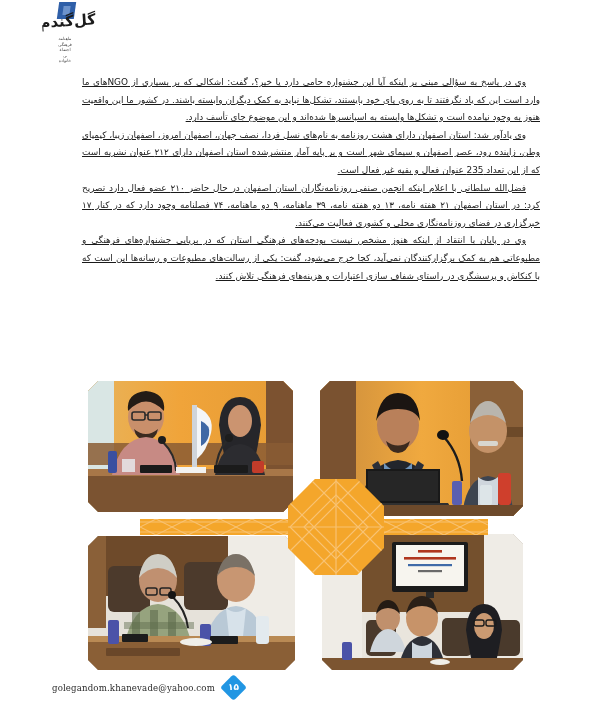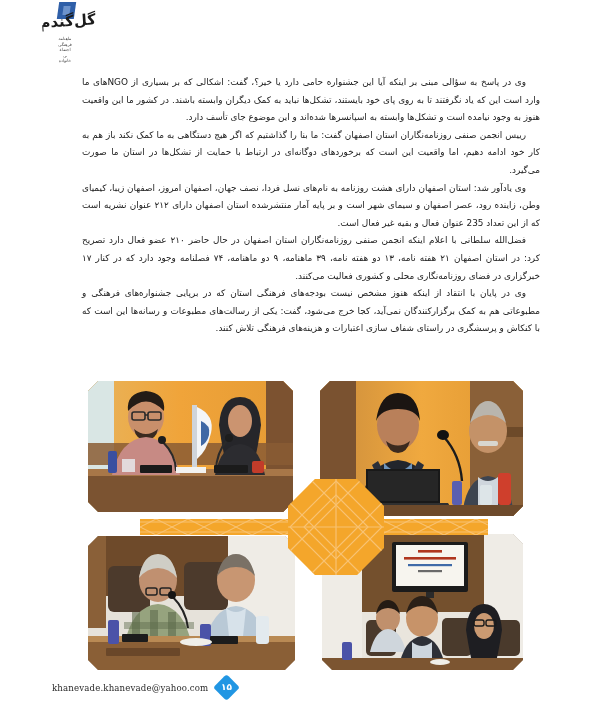--- a/index.html
+++ b/index.html
@@ -101,6 +101,7 @@
   }
   .article p.indent {
     text-indent: 14px;
+    text-decoration: underline;
   }
 
   

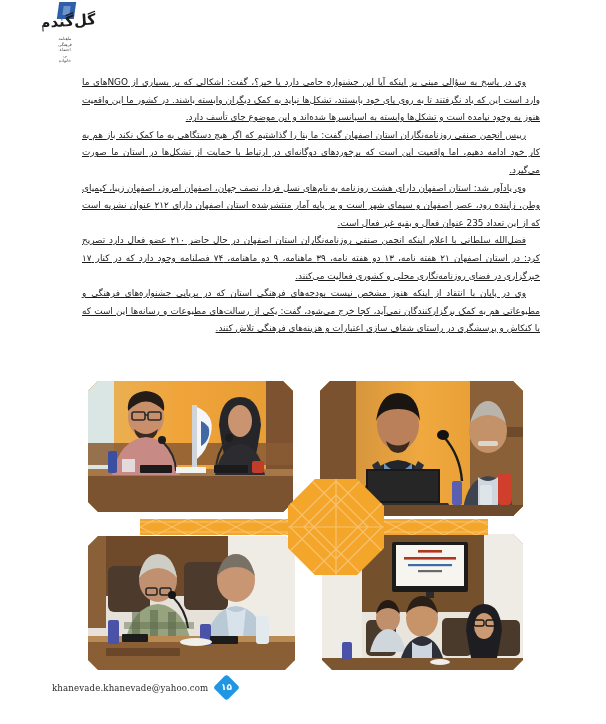--- a/index.html
+++ b/index.html
@@ -197,7 +197,6 @@
 
   <div class="article">
     <p class="indent">وی در پاسخ به سؤالی مبنی بر اینکه آیا این جشنواره حامی دارد یا خیر؟، گفت: اشکالی که بر بسیاری از NGOهای ما وارد است این که یاد نگرفتند تا به روی پای خود بایستند، تشکل‌ها نباید به کمک دیگران وابسته باشند. در کشور ما این واقعیت هنوز به وجود نیامده است و تشکل‌ها وابسته به اسپانسرها شده‌اند و این موضوع جای تأسف دارد.</p>
-    <p class="indent">رییس انجمن صنفی روزنامه‌نگاران استان اصفهان گفت: ما بنا را گذاشتیم که اگر هیچ دستگاهی به ما کمک نکند باز هم به کار خود ادامه دهیم، اما واقعیت این است که برخوردهای دوگانه‌ای در ارتباط با حمایت از تشکل‌ها در استان ما صورت می‌گیرد.</p>
     <p class="indent">وی یادآور شد: استان اصفهان دارای هشت روزنامه به نام‌های نسل فردا، نصف جهان، اصفهان امروز، اصفهان زیبا، کیمیای وطن، زاینده رود، عصر اصفهان و سیمای شهر است و بر پایه آمار منتشرشده استان اصفهان دارای ۲۱۲ عنوان نشریه است که از این تعداد 235 عنوان فعال و بقیه غیر فعال است.</p>
     <p class="indent">فضل‌الله سلطانی با اعلام اینکه انجمن صنفی روزنامه‌نگاران استان اصفهان در حال حاضر ۲۱۰ عضو فعال دارد تصریح کرد: در استان اصفهان ۲۱ هفته نامه، ۱۳ دو هفته نامه، ۳۹ ماهنامه، ۹ دو ماهنامه، ۷۴ فصلنامه وجود دارد که در کنار ۱۷ خبرگزاری در فضای روزنامه‌نگاری محلی و کشوری فعالیت می‌کنند.</p>
     <p class="indent">وی در پایان با انتقاد از اینکه هنوز مشخص نیست بودجه‌های فرهنگی استان که در برپایی جشنواره‌های فرهنگی و مطبوعاتی هم به کمک برگزارکنندگان نمی‌آید، کجا خرج می‌شود، گفت: یکی از رسالت‌های مطبوعات و رسانه‌ها این است که با کنکاش و پرسشگری در راستای شفاف سازی اعتبارات و هزینه‌های فرهنگی تلاش کنند.</p>

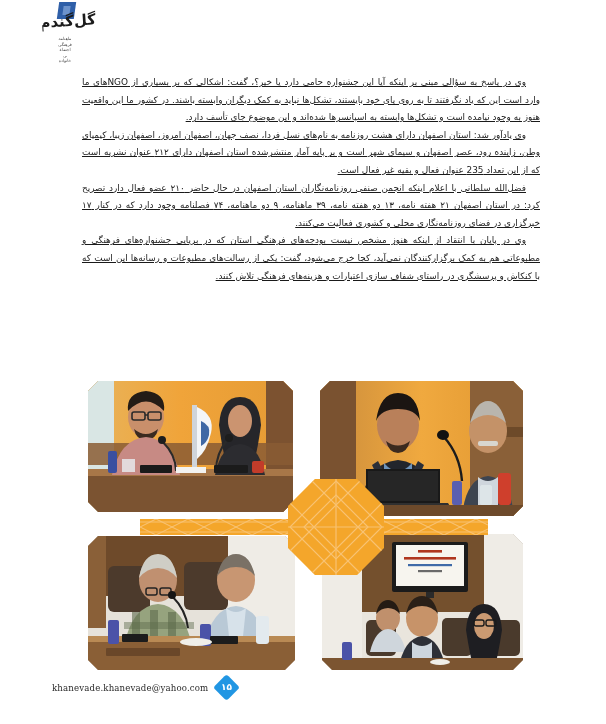--- a/index.html
+++ b/index.html
@@ -399,7 +399,7 @@
     <div class="page-badge">
       <span>۱۵</span>
     </div>
-    <div class="footer-email">khanevade.khanevade@yahoo.com</div>
+    <div class="footer-email">golegandom.khanevade@yahoo.com</div>
   </div>
 
 </div>

